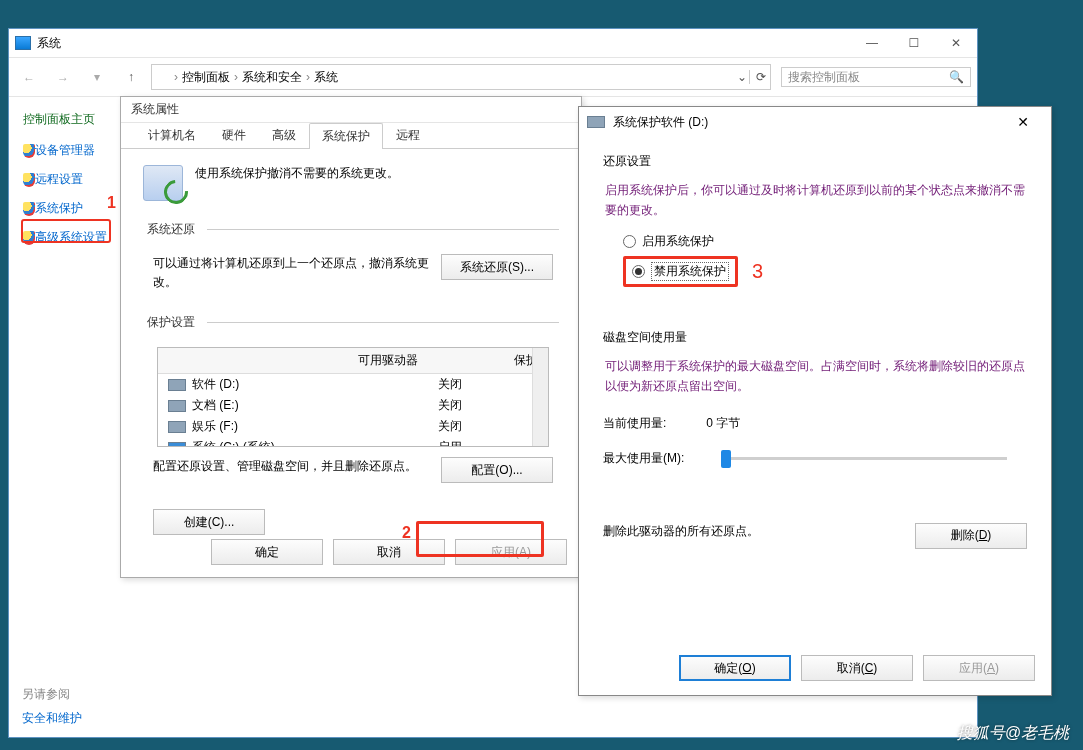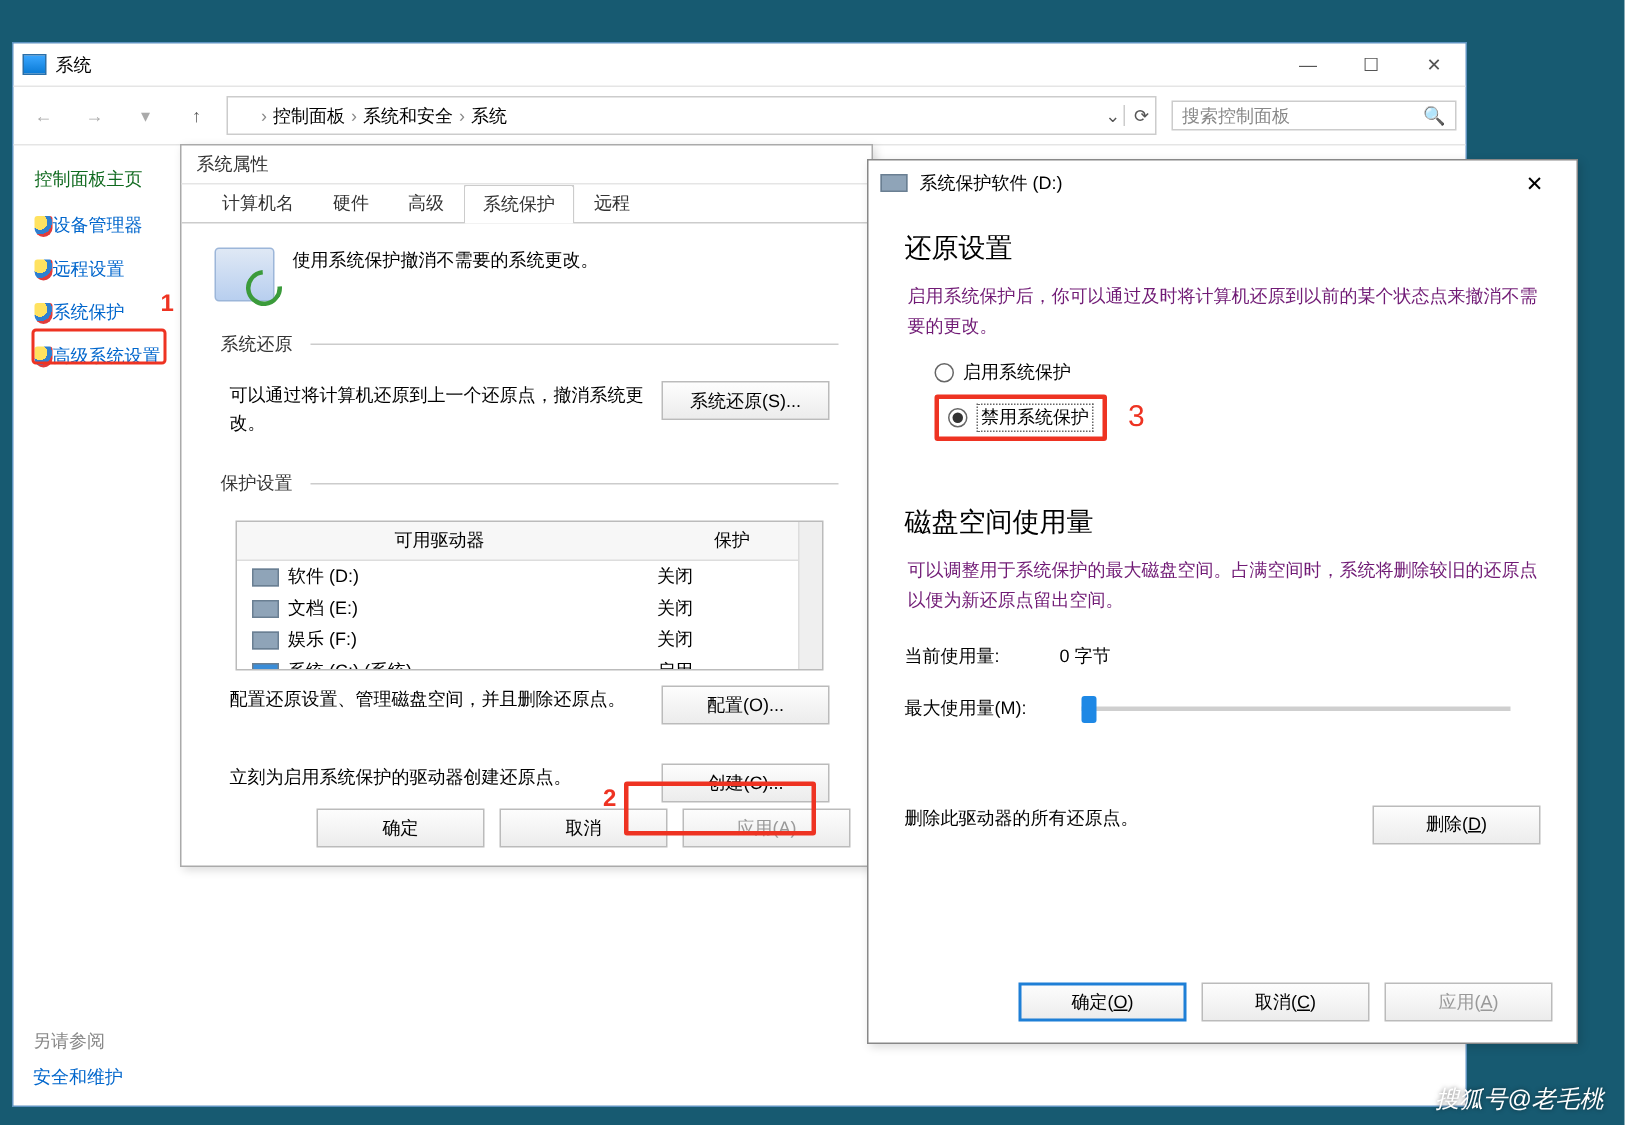--- a/index.html
+++ b/index.html
@@ -64,7 +64,7 @@
 .sub-title .dico2 { width:18px; height:12px; background:#8fa4b8; border:1px solid #6a7f92; margin-right:8px;}
 .sub-close { margin-left:auto; width:40px; height:26px; display:flex; align-items:center; justify-content:center; cursor:pointer; font-size:14px;}
 .sub-body { padding:8px 24px 0 24px; }
-.sub-body h4 { font-size:18px; font-weight:normal; margin:8px 0 10px 0; }
+.sub-body h4 { font-size:12px; font-weight:normal; margin:8px 0 10px 0; }
 .sub-body p { line-height:1.7; color:#701a75; padding-left:2px;}
 .radios { margin:12px 0 12px 20px; }
 .radio { display:flex; align-items:center; gap:6px; margin:6px 0; cursor:pointer; }

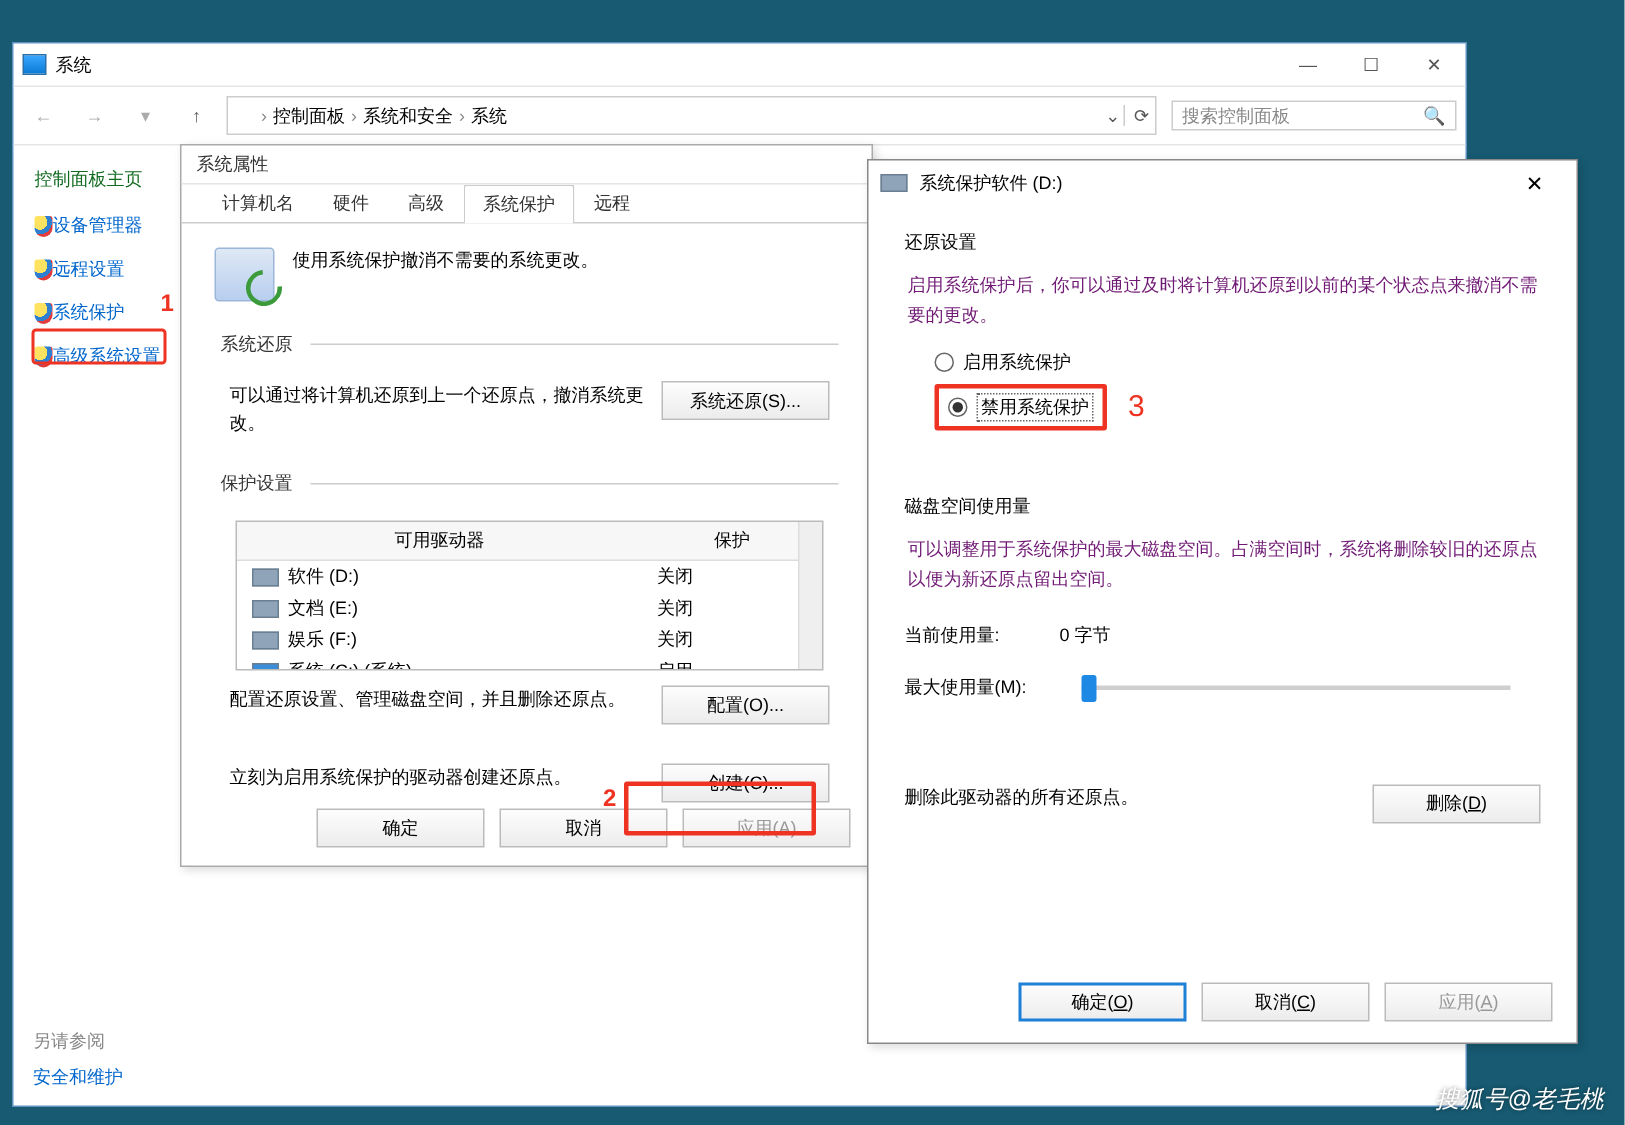--- a/index.html
+++ b/index.html
@@ -49,7 +49,7 @@
 .tworow .txt { flex:1; padding-right:10px; line-height:1.6; }
 .drvtable { border:1px solid #bbb; margin:6px 4px 10px 4px; height:100px; overflow:hidden; position:relative;}
 .drvtable table { width:100%; border-collapse:collapse; }
-.drvtable th { text-align:center; padding:4px 10px; background:#f7f7f7; font-weight:normal; border-bottom:1px solid #ddd; }
+.drvtable th { text-align:right; padding:4px 10px; background:#f7f7f7; font-weight:normal; border-bottom:1px solid #ddd; }
 .drvtable td { padding:2px 10px; }
 .drvtable .dico { display:inline-block; width:18px; height:12px; background:#8fa4b8; border:1px solid #6a7f92; margin-right:6px; vertical-align:middle;}
 .drvtable .scrollbar { position:absolute; right:0; top:0; width:16px; height:100%; background:#efefef; border-left:1px solid #ddd;}

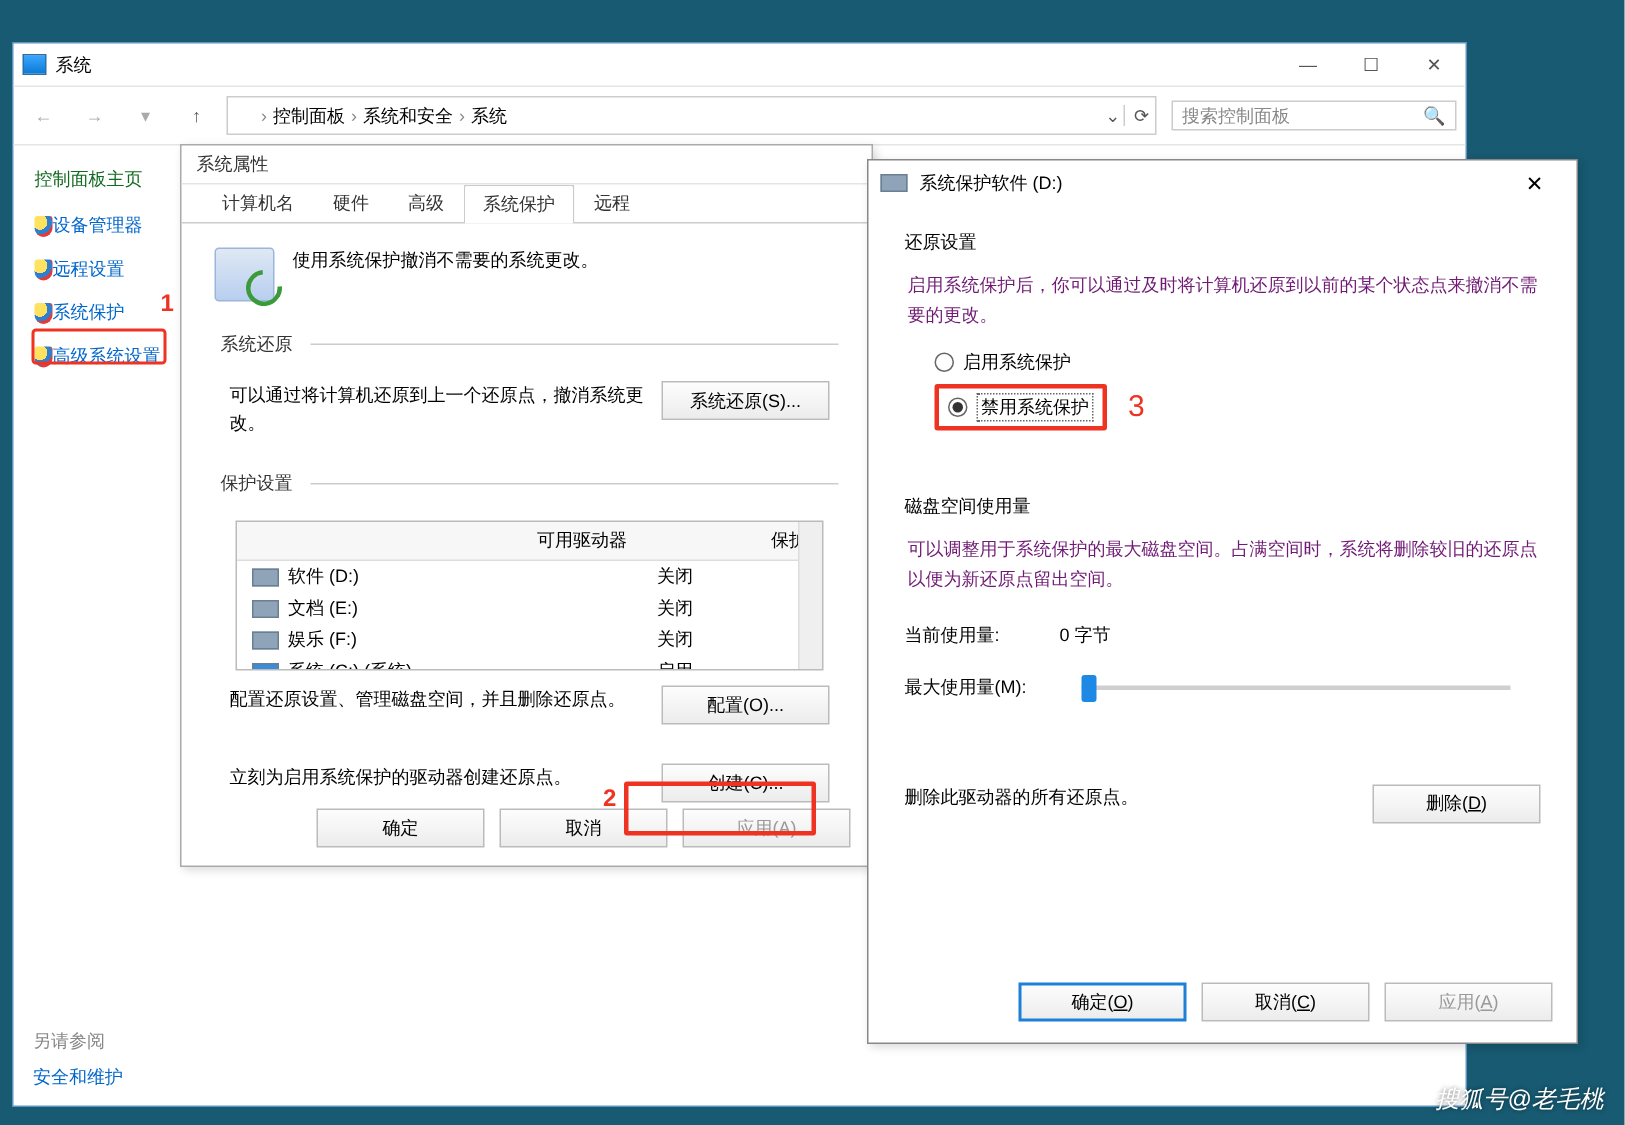--- a/index.html
+++ b/index.html
@@ -216,7 +216,6 @@
           <div class="btn">配置(O)...</div>
         </div>
         <div class="tworow" style="margin-top:26px">
-          <div class="txt">立刻为启用系统保护的驱动器创建还原点。</div>
           <div class="btn">创建(C)...</div>
         </div>
       </div>

